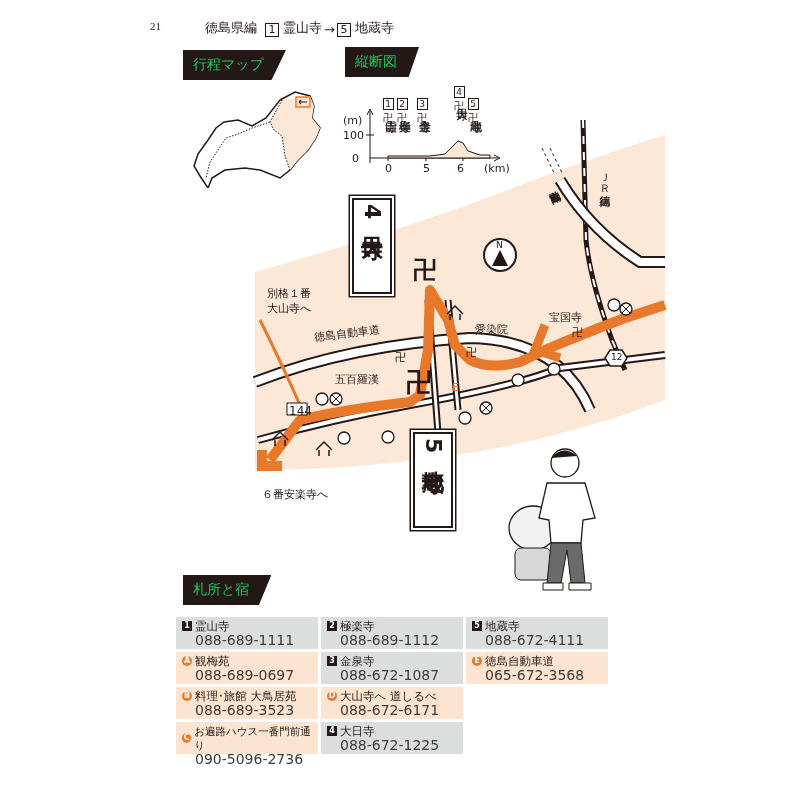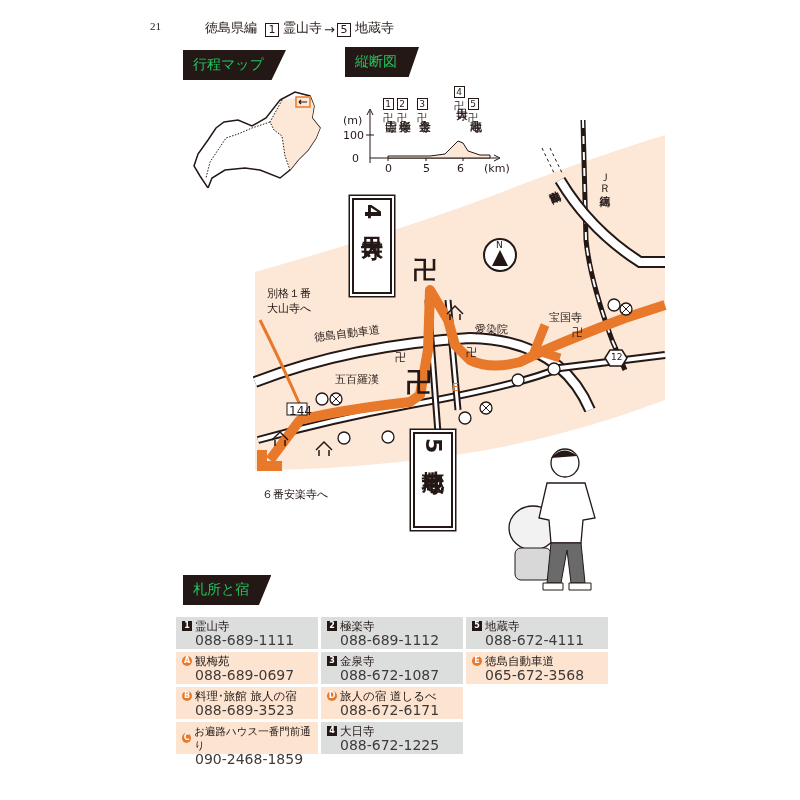--- a/index.html
+++ b/index.html
@@ -227,7 +227,7 @@
   <div class="cell lodge">
     <div class="name">
         <span class="badge-ci">B</span>
-        <span>料理･旅館 旅人の宿</span>
+        <span>料理･旅館 大鳥居苑</span>
       </div>
     <div class="phone">088-689-3523</div>
   </div>

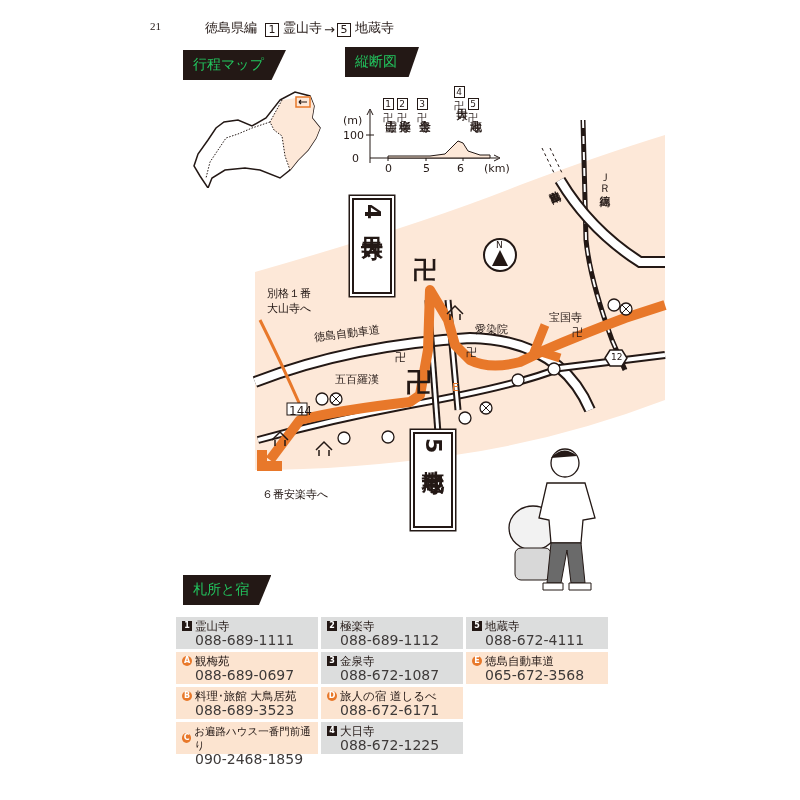--- a/index.html
+++ b/index.html
@@ -234,7 +234,7 @@
   <div class="cell lodge">
     <div class="name">
         <span class="badge-ci">D</span>
-        <span>旅人の宿 道しるべ</span>
+        <span>大山寺へ 道しるべ</span>
       </div>
     <div class="phone">088-672-6171</div>
   </div>

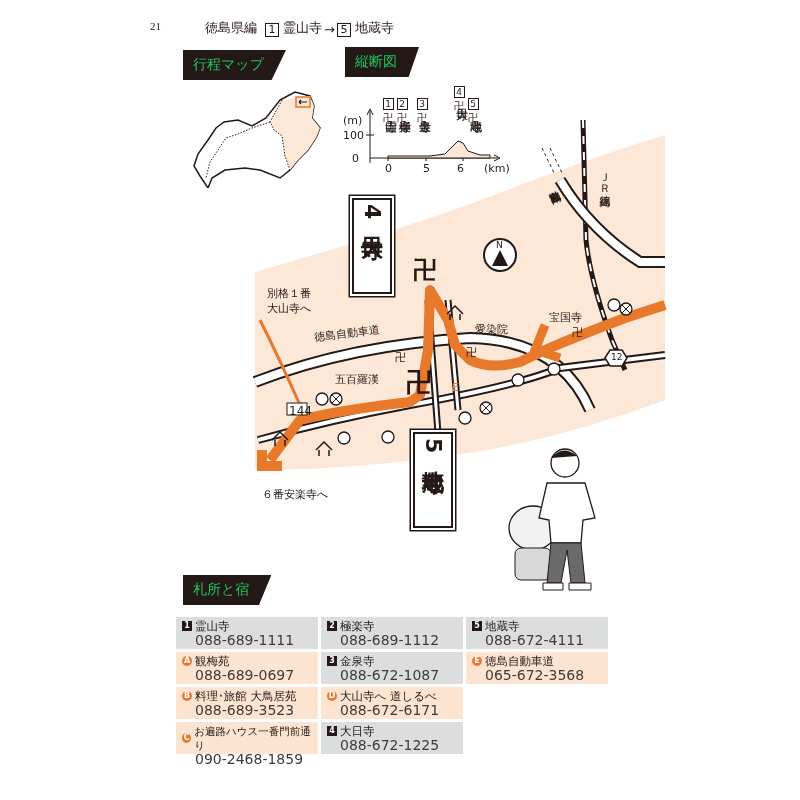--- a/index.html
+++ b/index.html
@@ -244,7 +244,7 @@
         <span class="badge-ci">C</span>
         <span style="font-size:10.5px">お遍路ハウス一番門前通り</span>
       </div>
-    <div class="phone">090-2468-1859</div>
+    <div class="phone">090-5096-2736</div>
   </div>
   <div class="cell temple">
     <div class="name">

